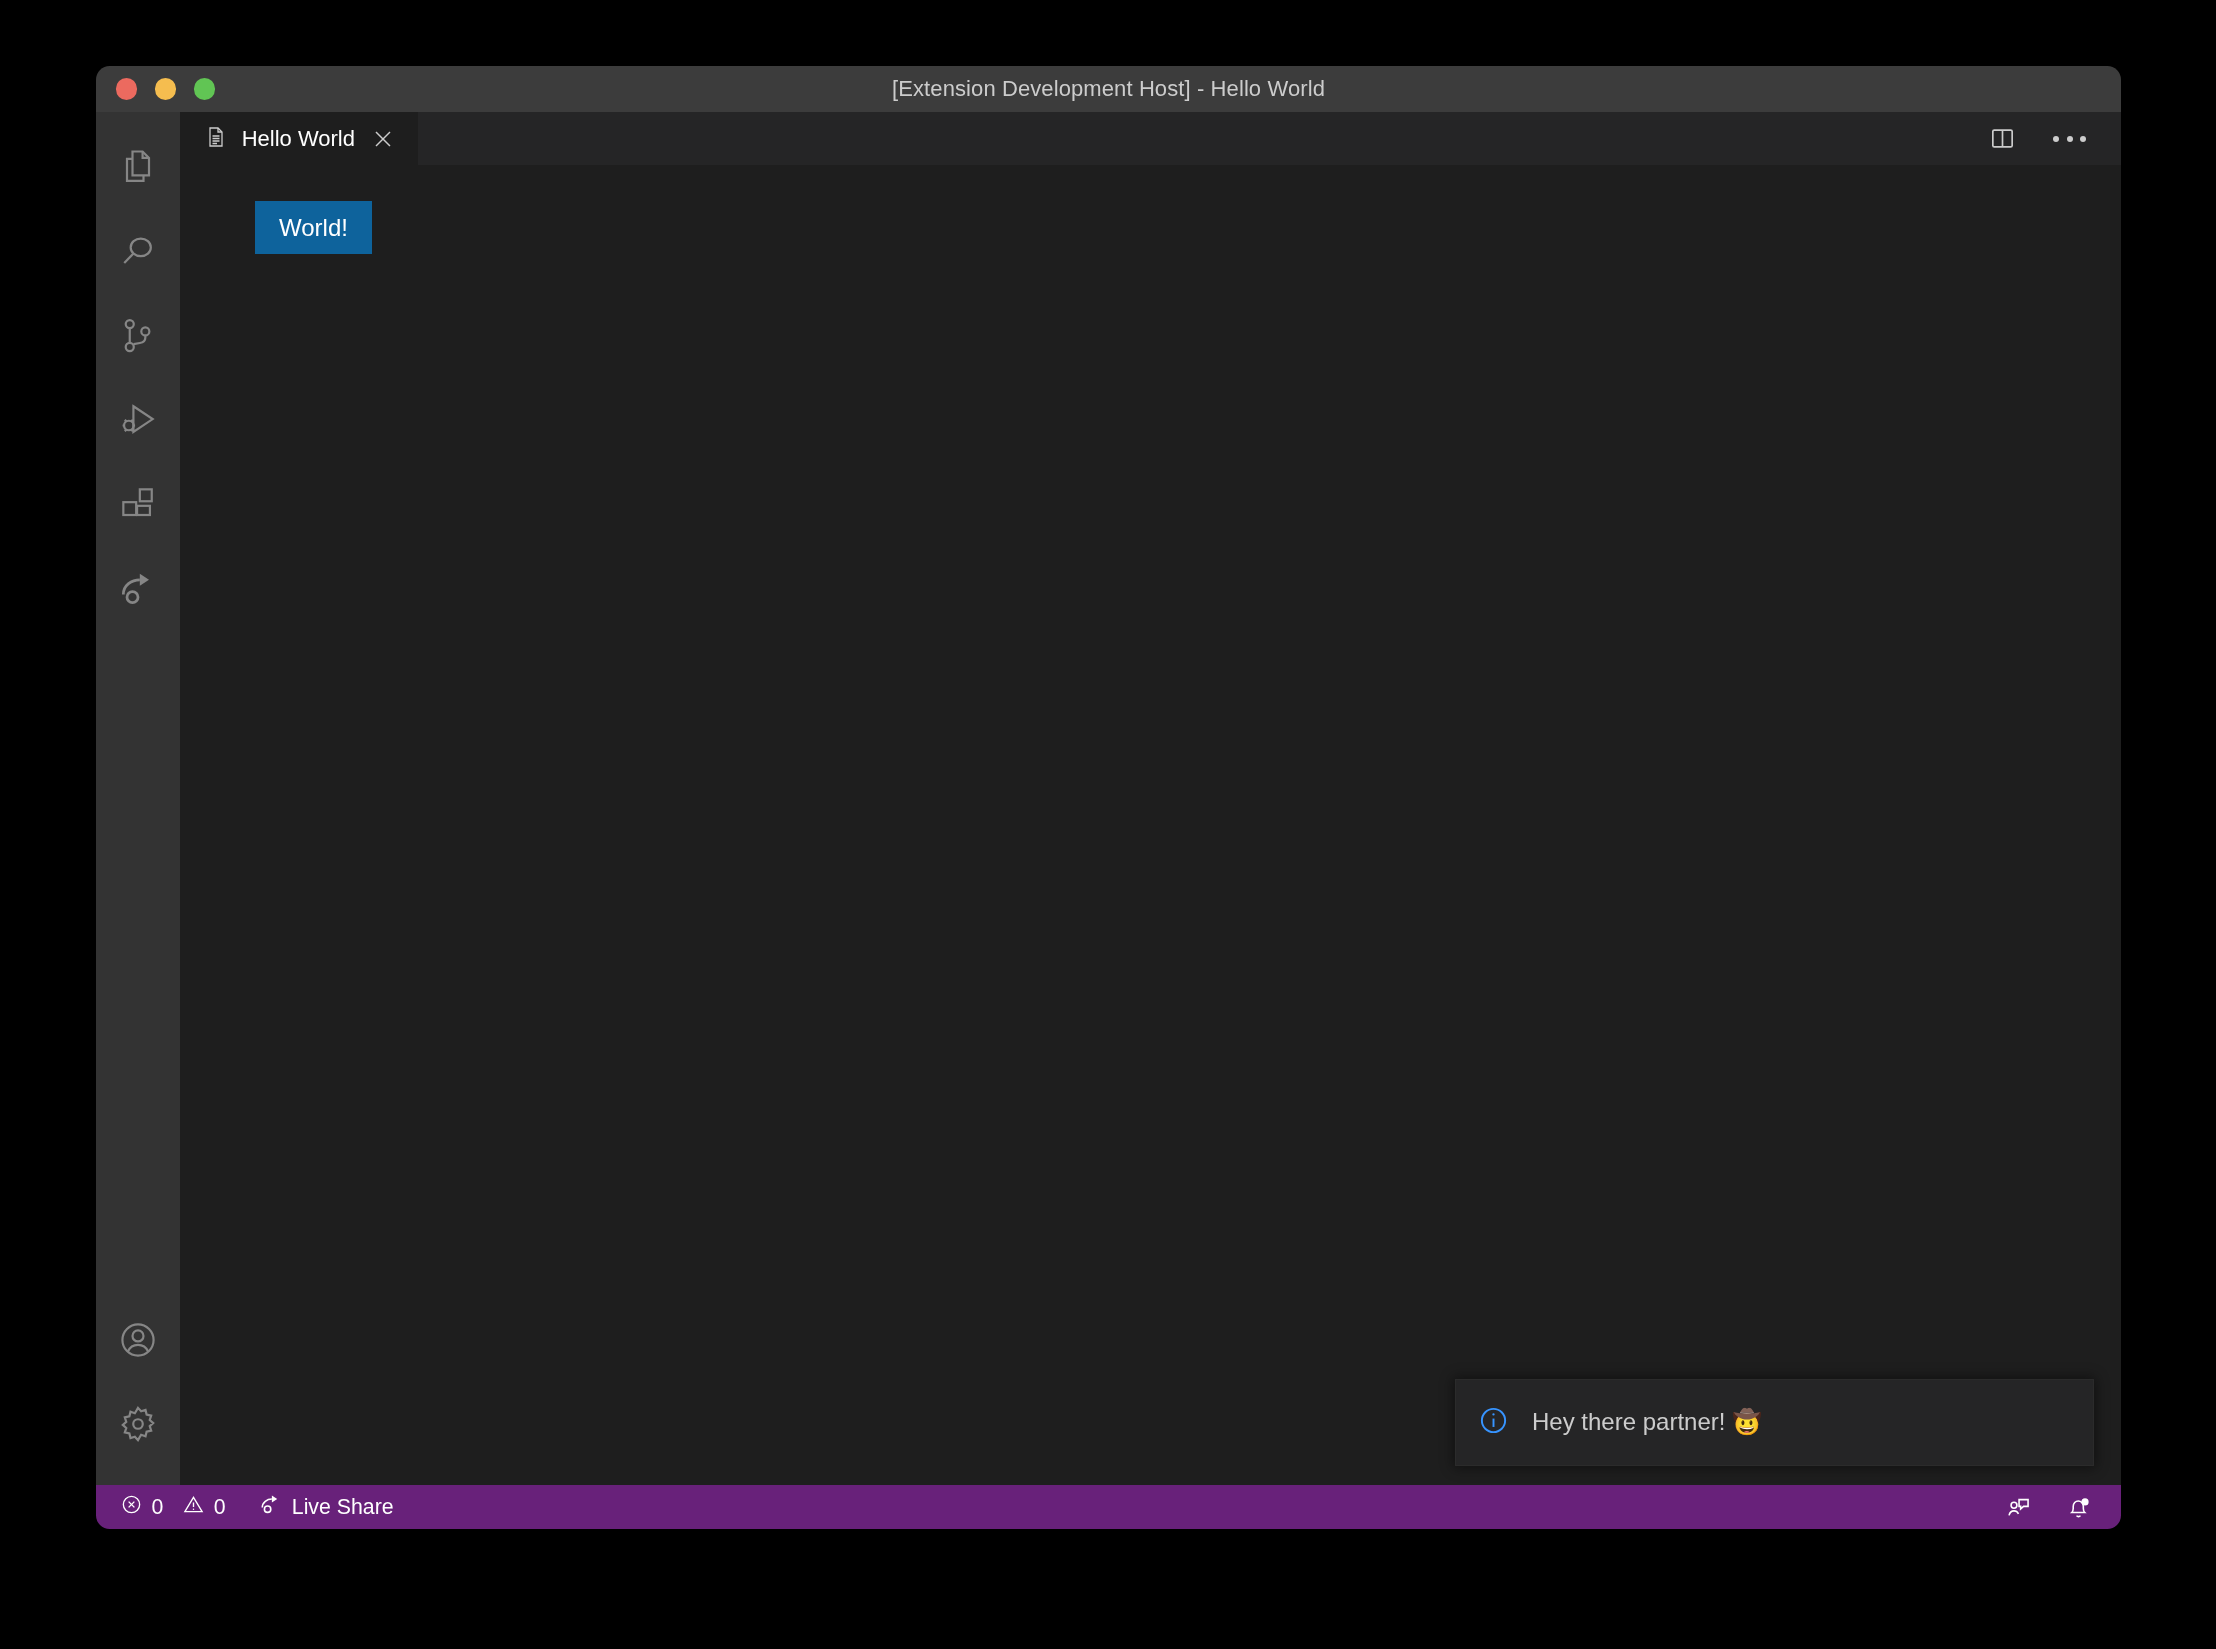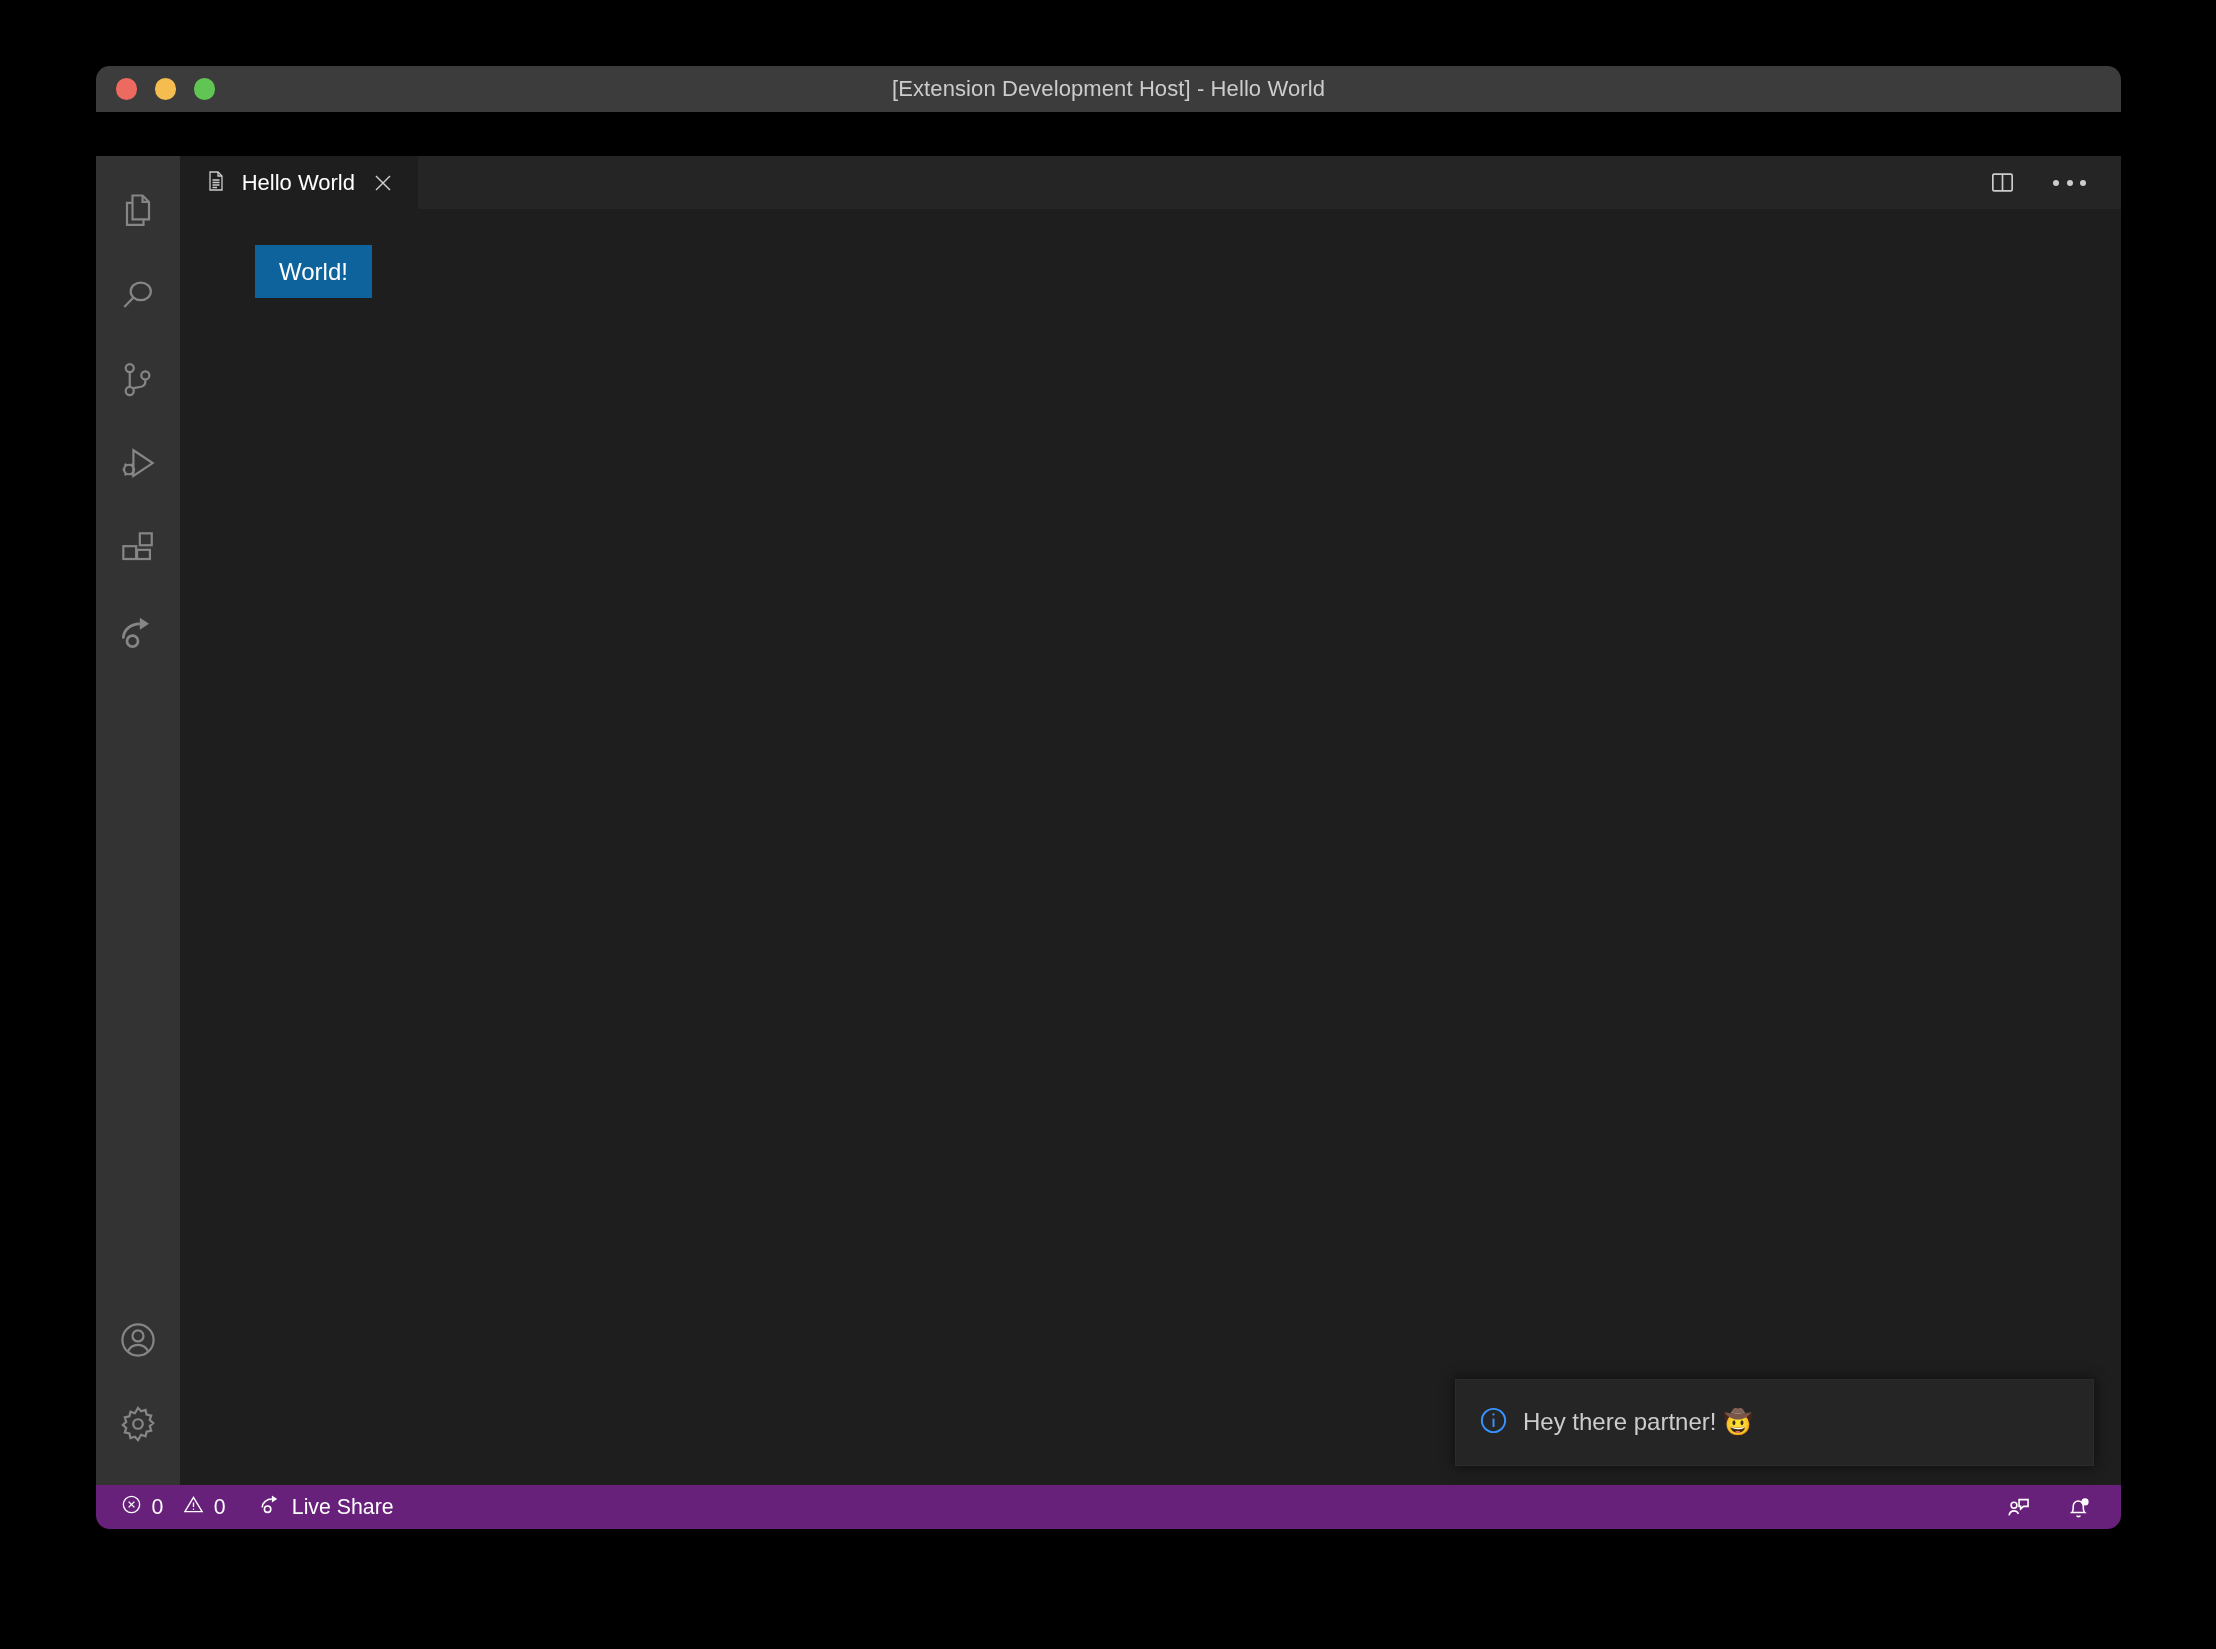--- a/index.html
+++ b/index.html
@@ -62,7 +62,6 @@
     flex: 1;
     display: flex;
     min-height: 0;
-    margin-top: 44px;
   }
 
   #activitybar {

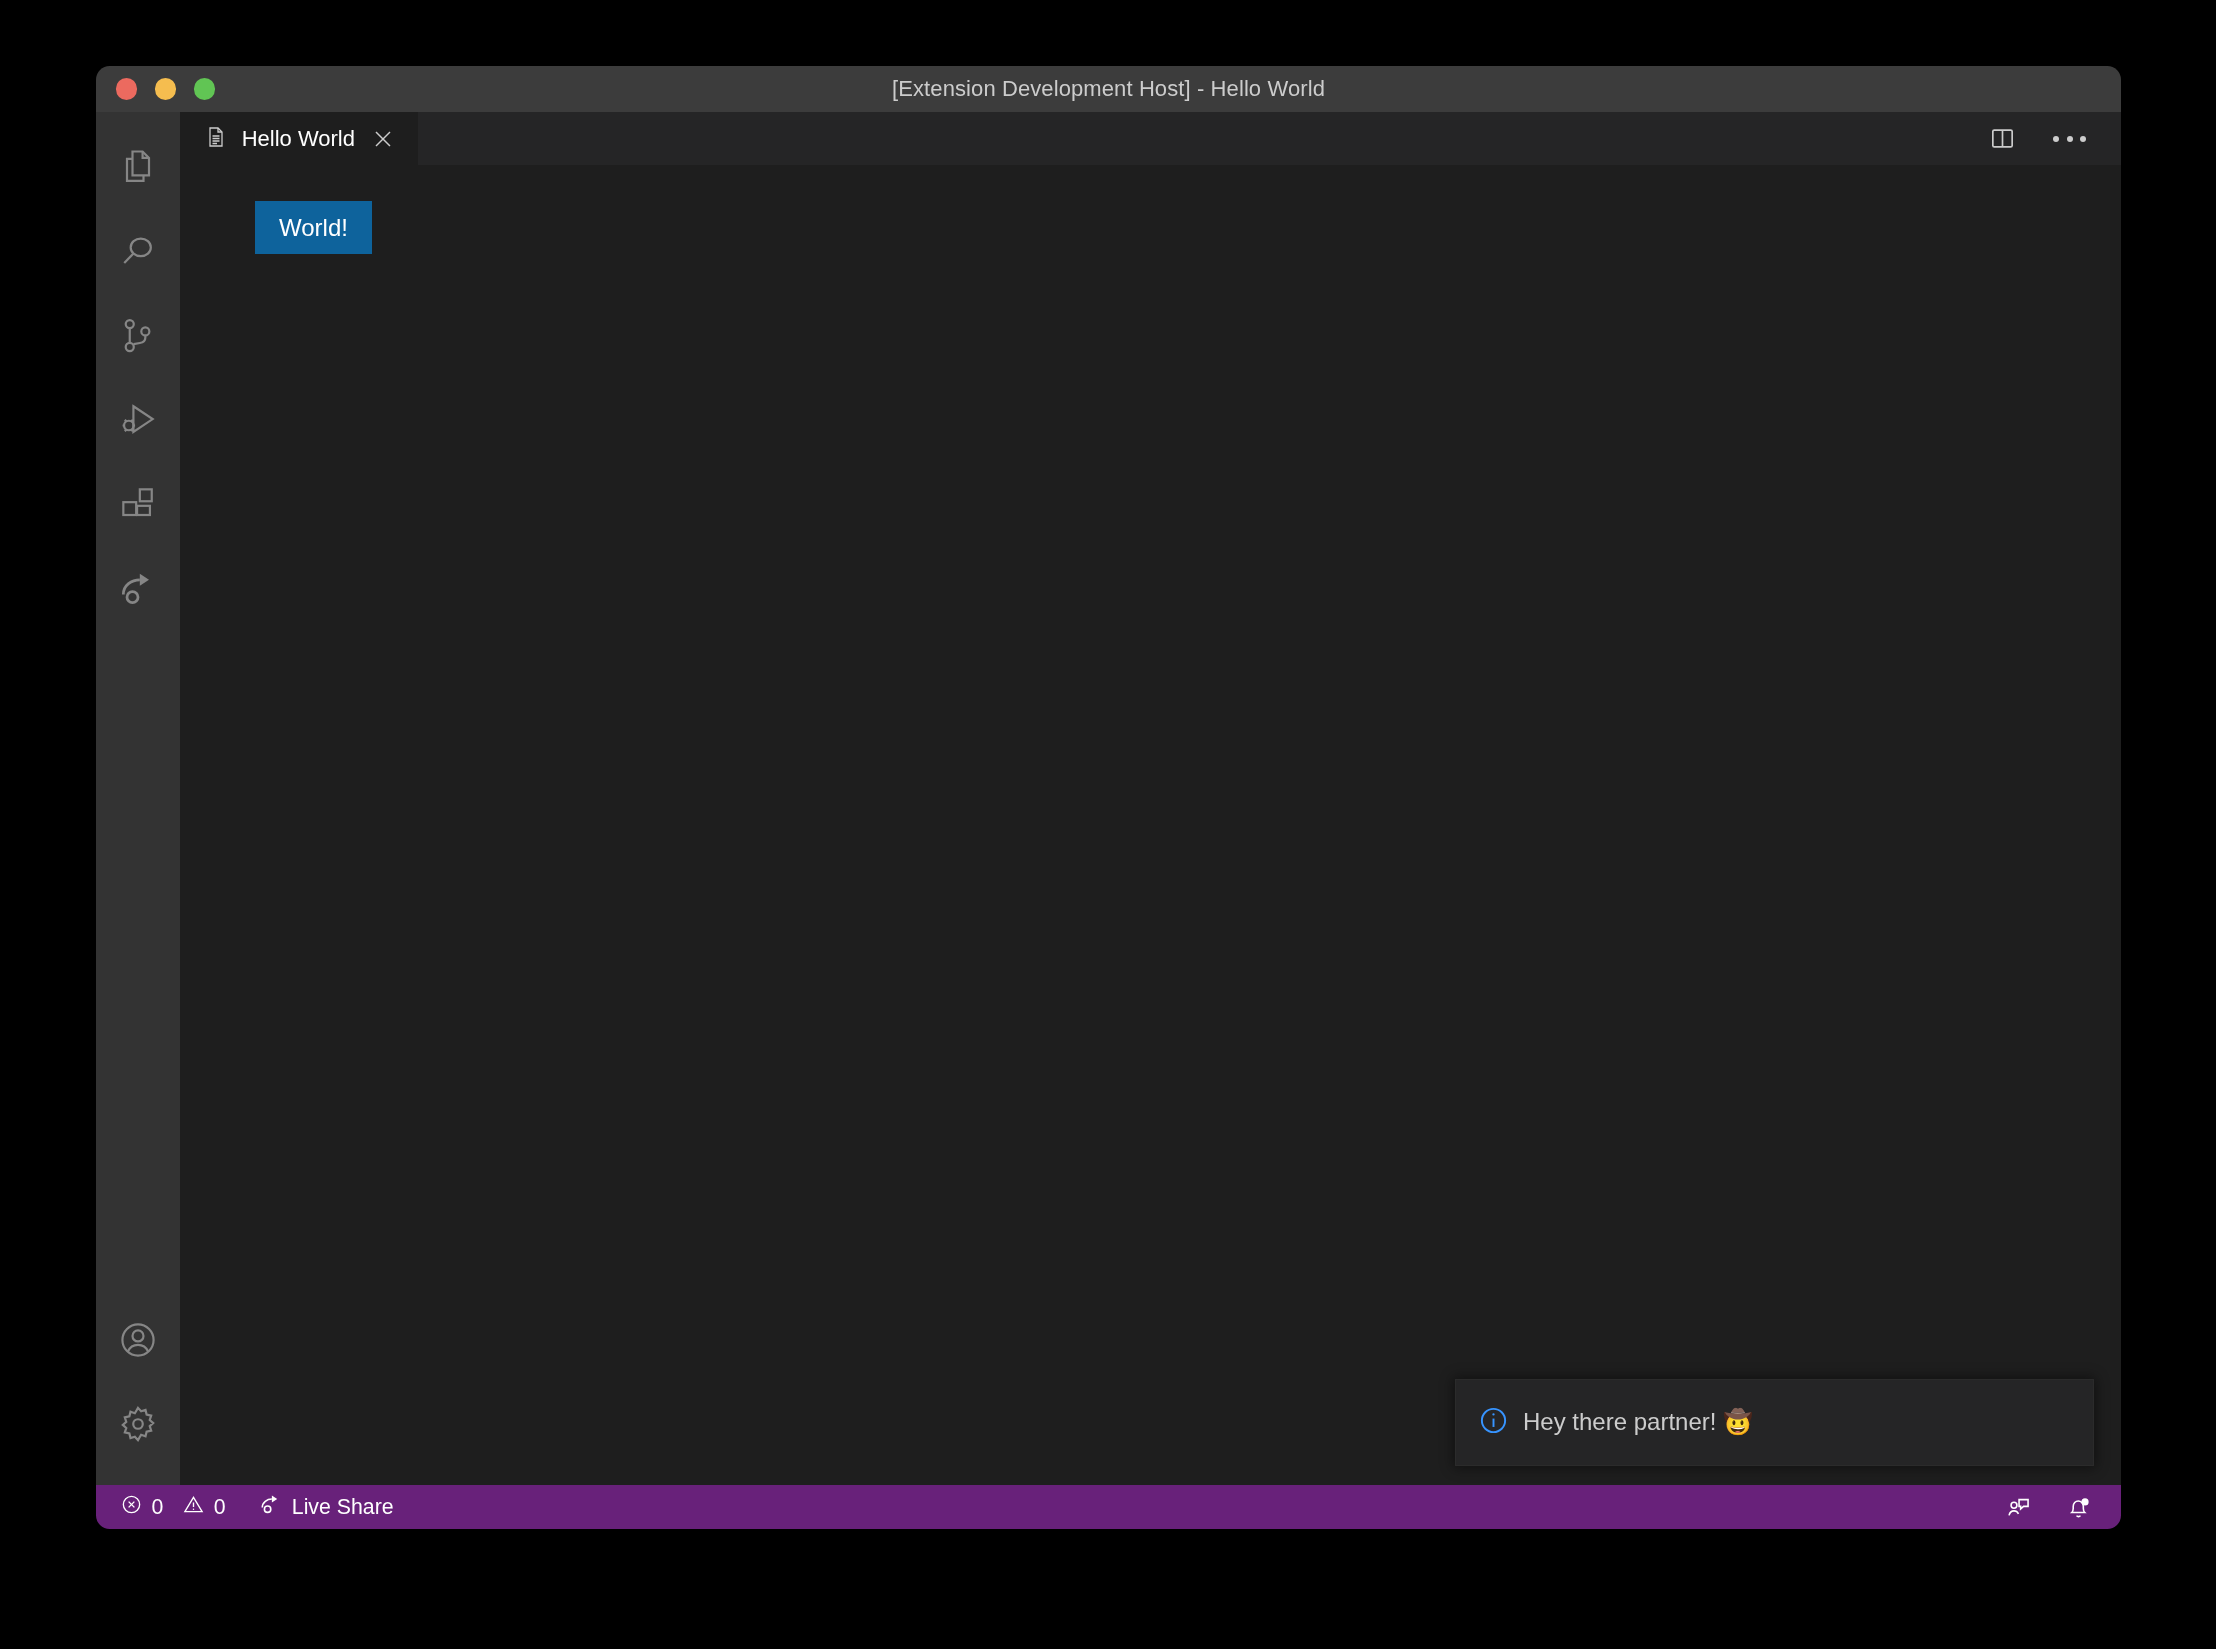--- a/index.html
+++ b/index.html
@@ -184,7 +184,7 @@
     box-shadow: 0 0 12px 1.7px rgba(0,0,0,0.45);
     display: flex;
     align-items: center;
-    gap: 14px;
+    gap: 23px;
     padding: 25.6px 22px;
     box-sizing: border-box;
   }

